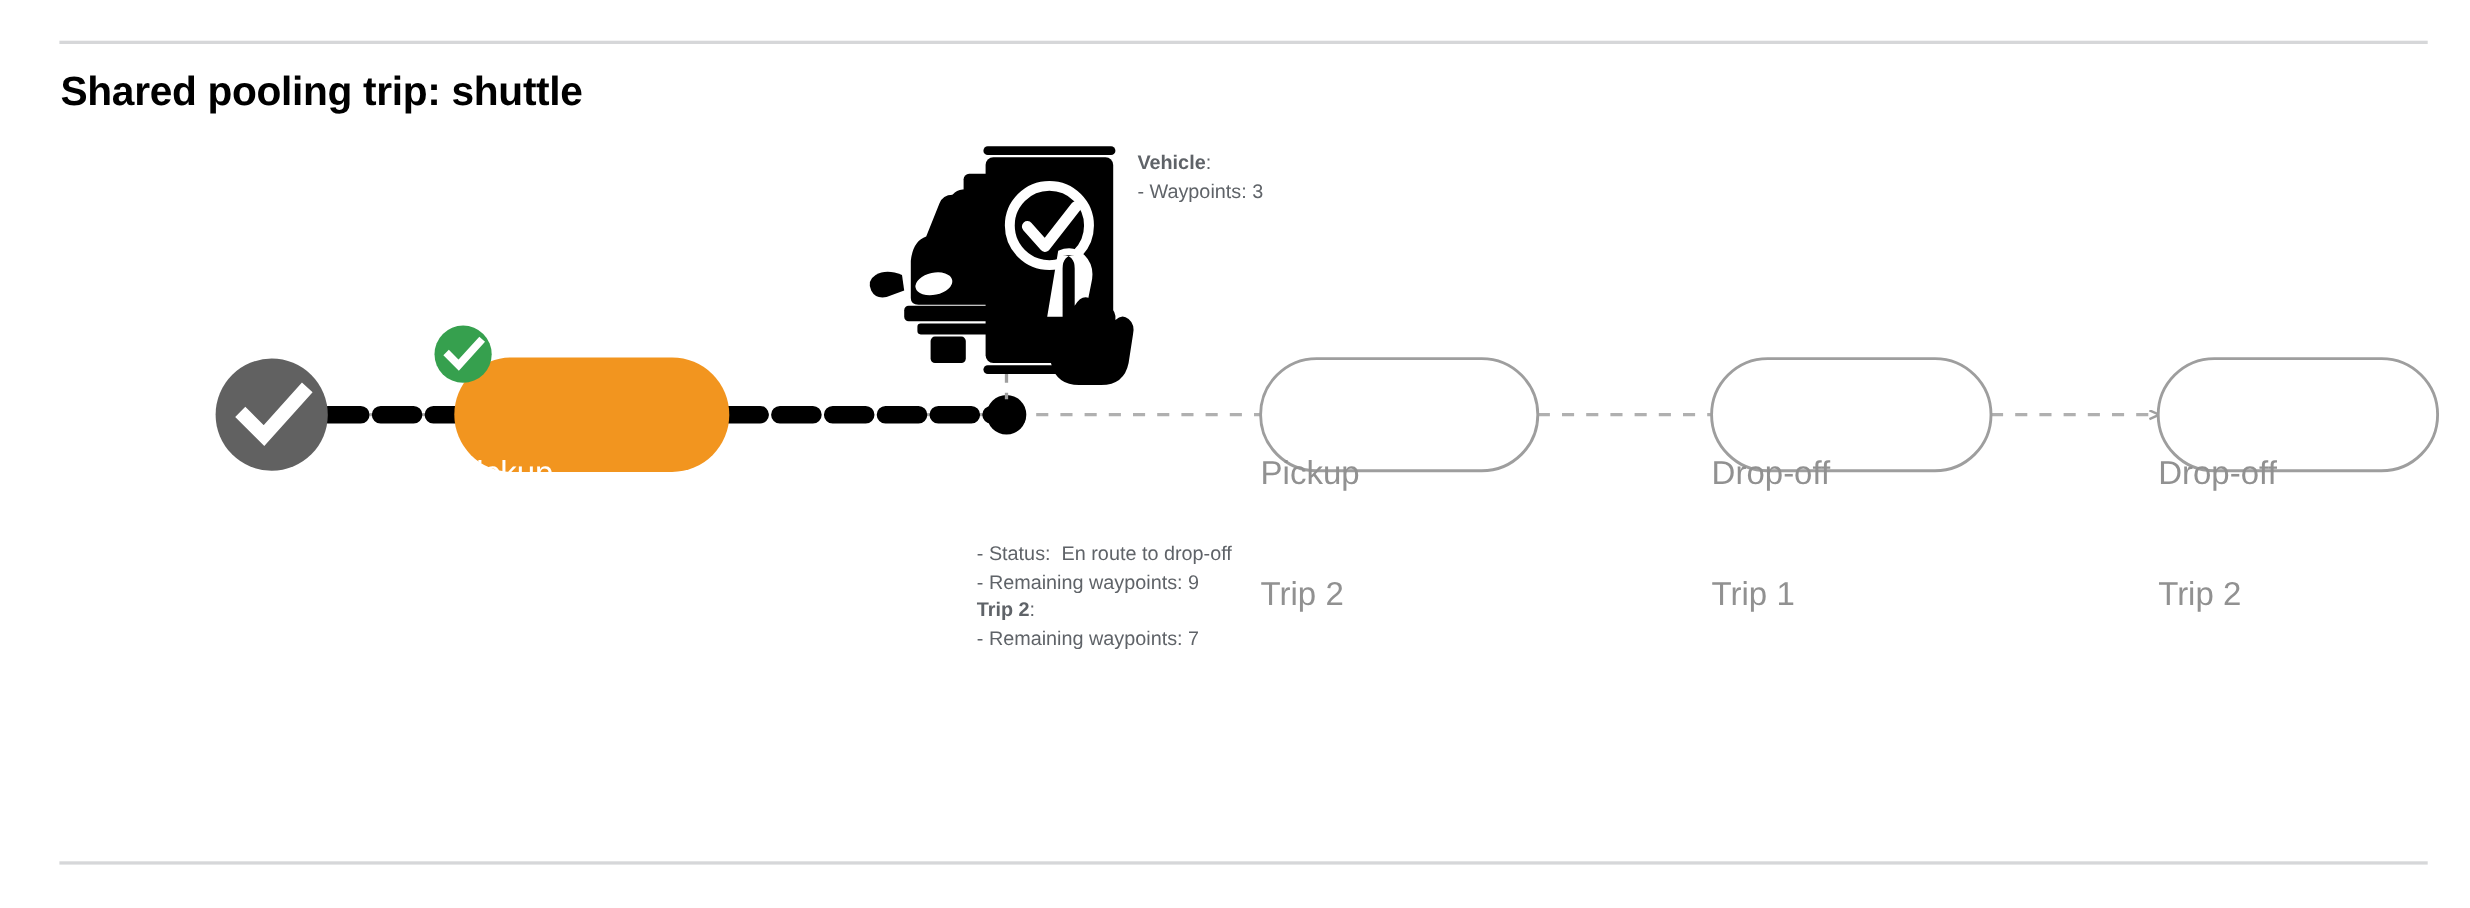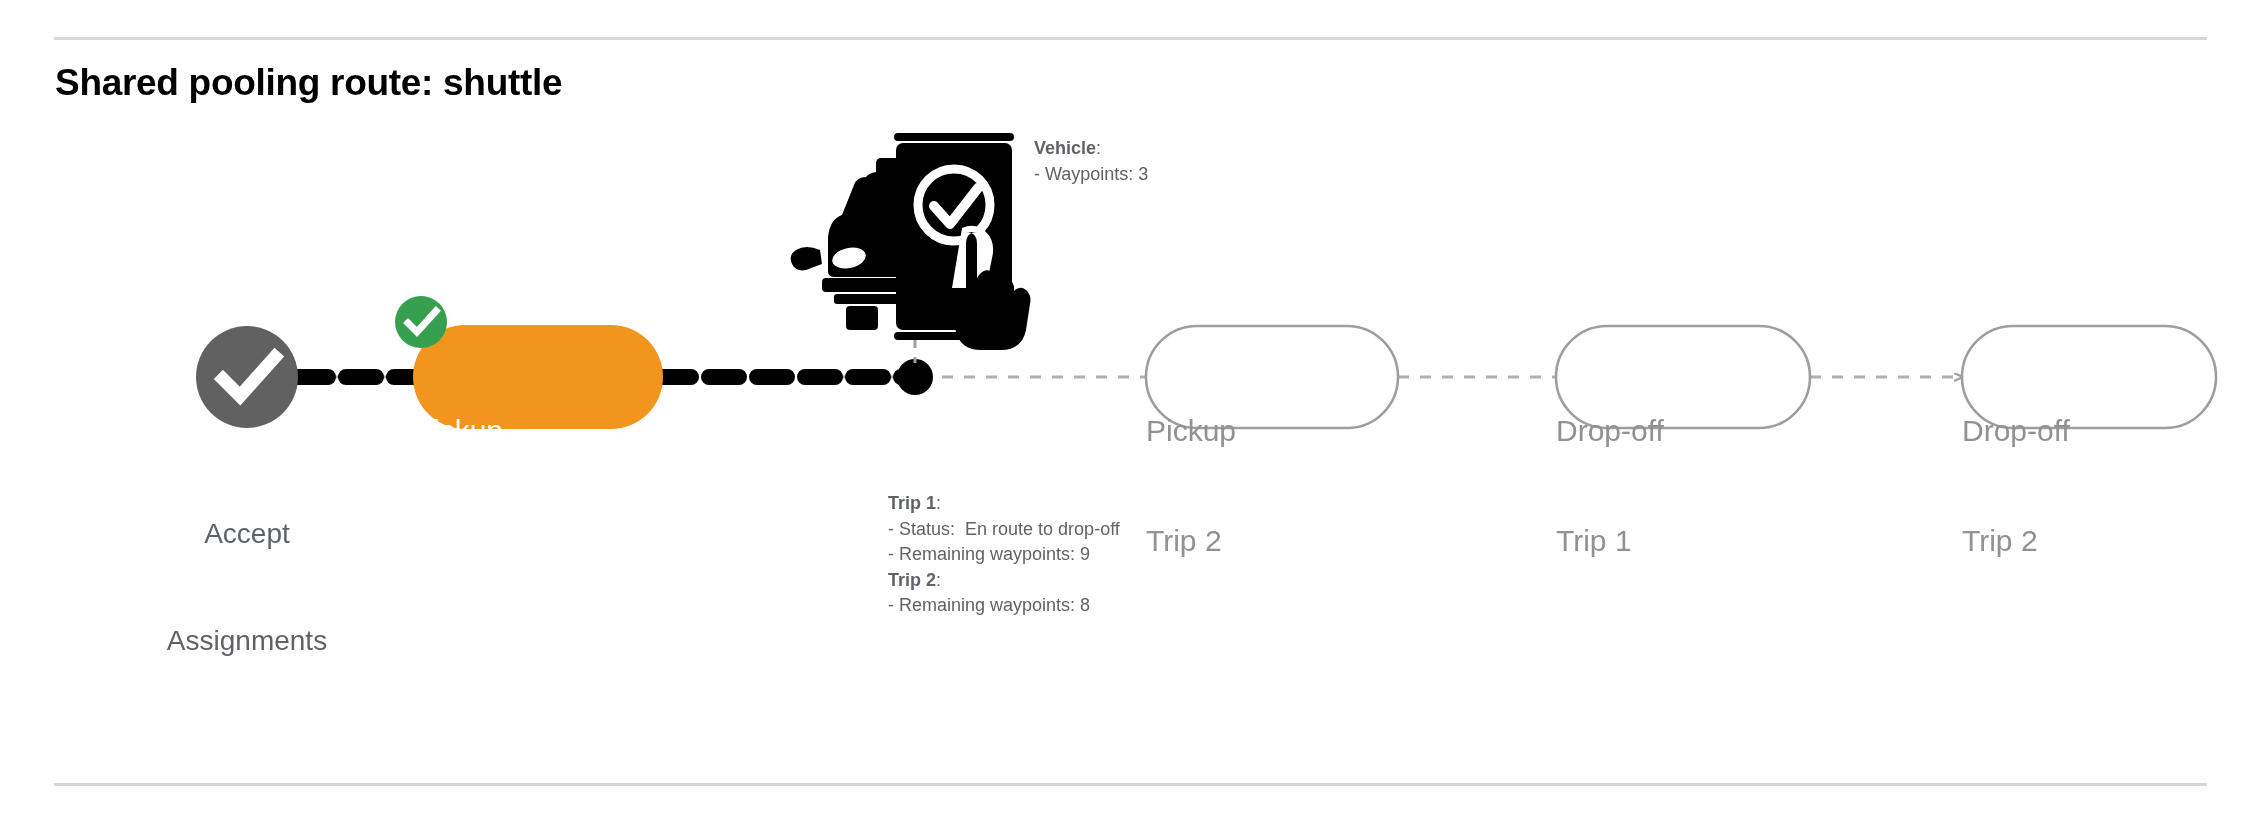--- a/index.html
+++ b/index.html
@@ -99,7 +99,7 @@
   <div class="rule rule-top"></div>
   <div class="rule rule-bottom"></div>
 
-  <div class="page-title">Shared pooling route: shuttle</div>
+  <div class="page-title">Shared pooling trip: shuttle</div>
 
   <svg id="diagram" viewBox="0 0 2245 825">
     <defs>

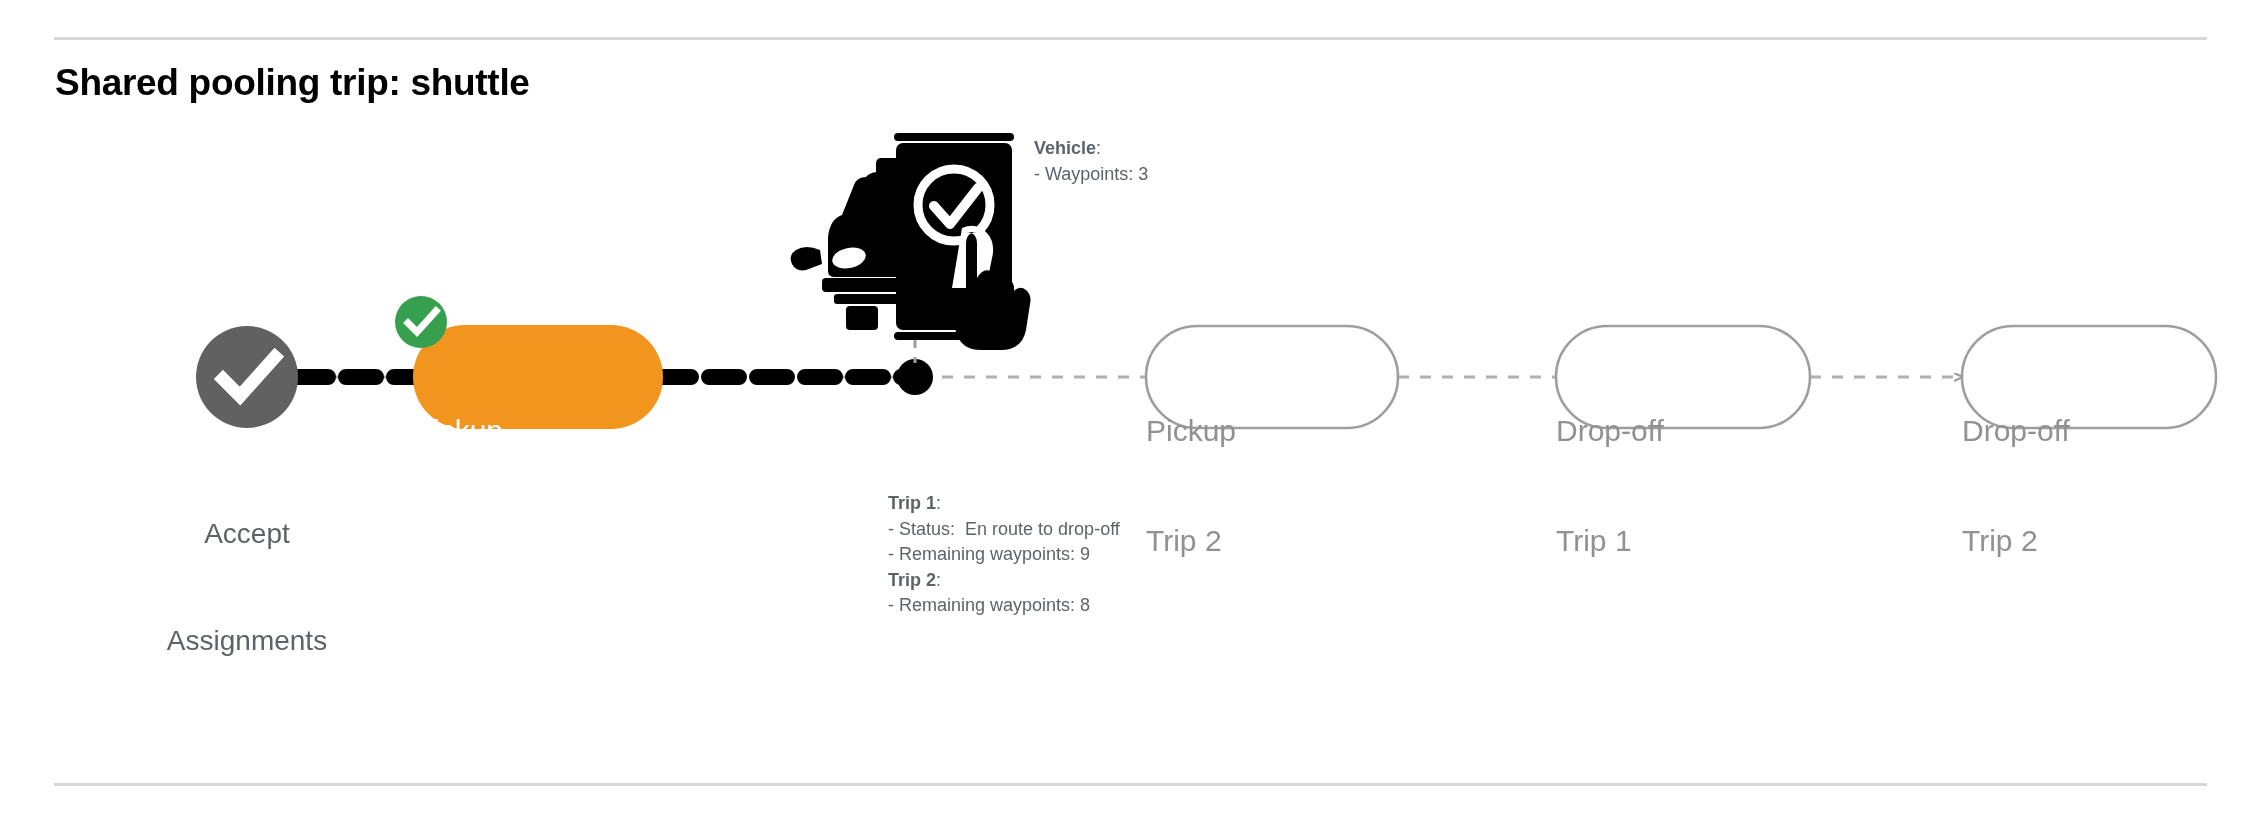--- a/index.html
+++ b/index.html
@@ -212,7 +212,6 @@
   </div>
 
   <div class="annot annot-trips">
-    <span class="row"><span class="hd">Trip 1</span><span>:</span></span>
     <span class="row"><span>- Status:</span>&nbsp;&nbsp;<span>En route to drop-off</span></span>
     <span class="row">- Remaining waypoints: 9</span>
     <span class="row"><span class="hd">Trip 2</span><span>:</span></span>

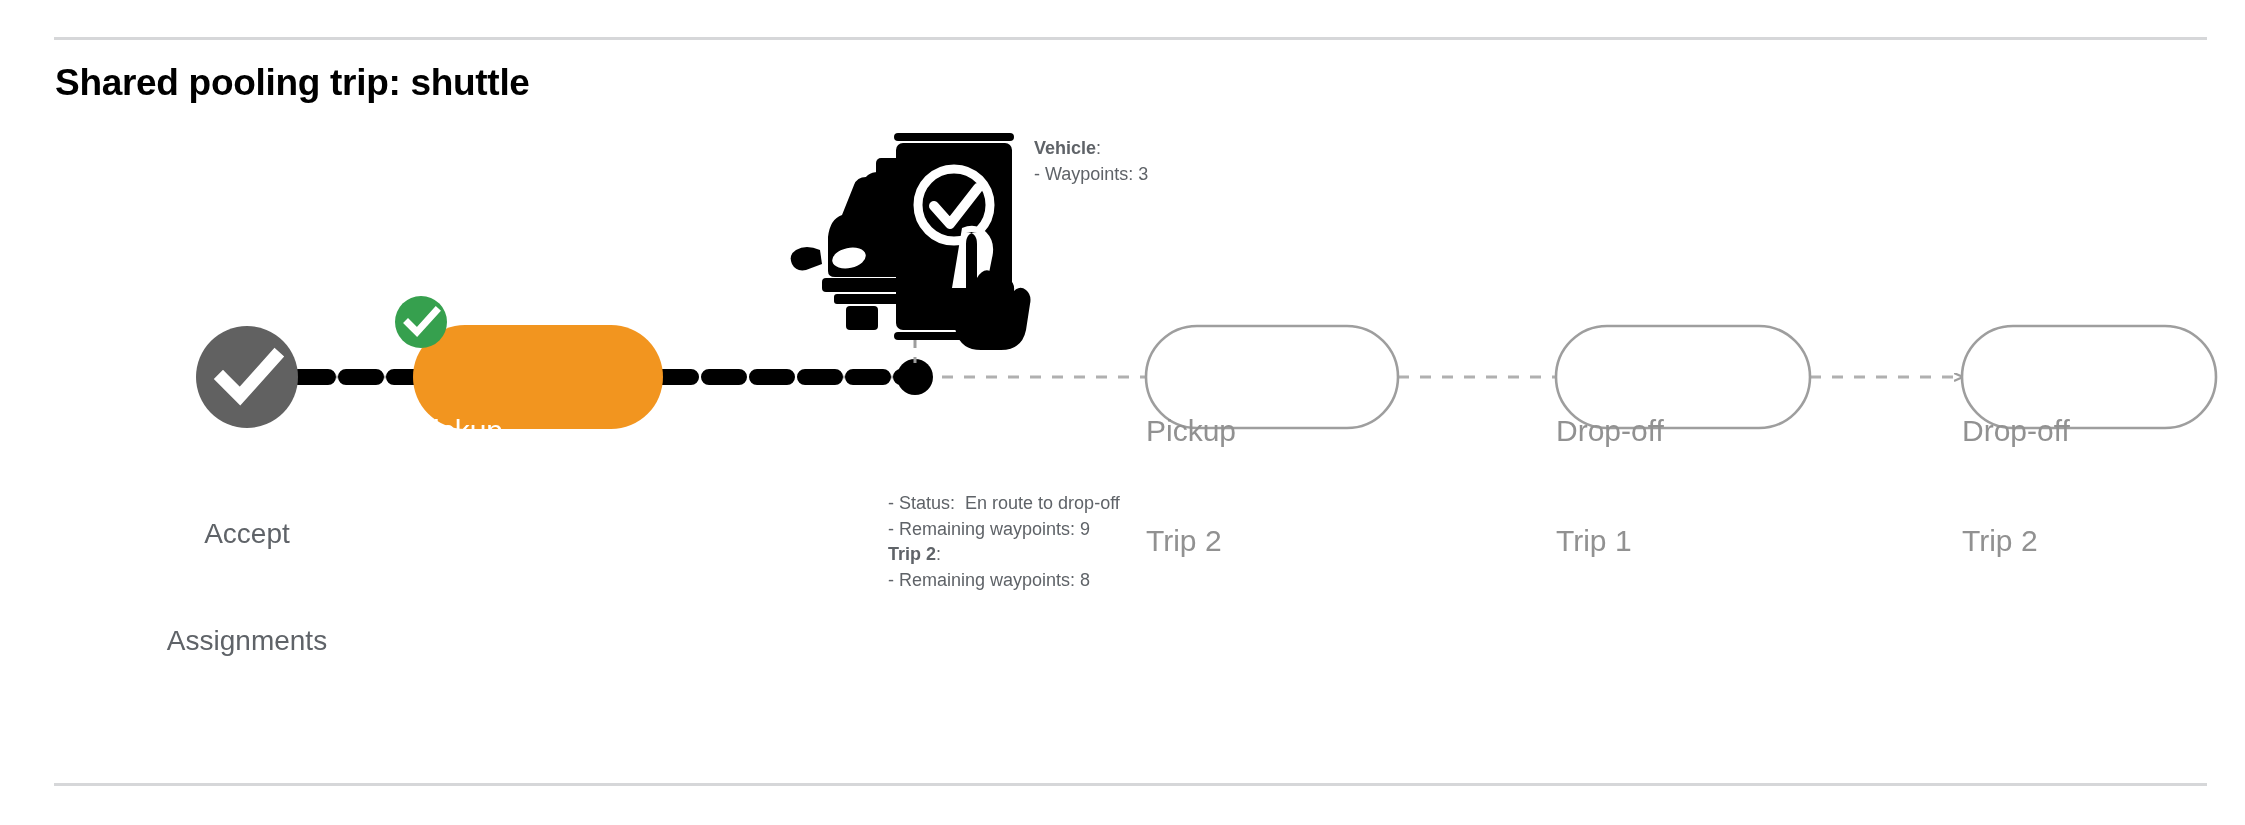--- a/index.html
+++ b/index.html
@@ -181,10 +181,6 @@
     </g>
   </svg>
 
-  <div class="circle-caption" style="left:127px; top:444px; width:240px;">
-    <div>Accept</div>
-    <div>Assignments</div>
-  </div>
 
   <div class="node-label pill-text-active" style="left:413px; top:340px; width:250px;">
     <div>Pickup</div>

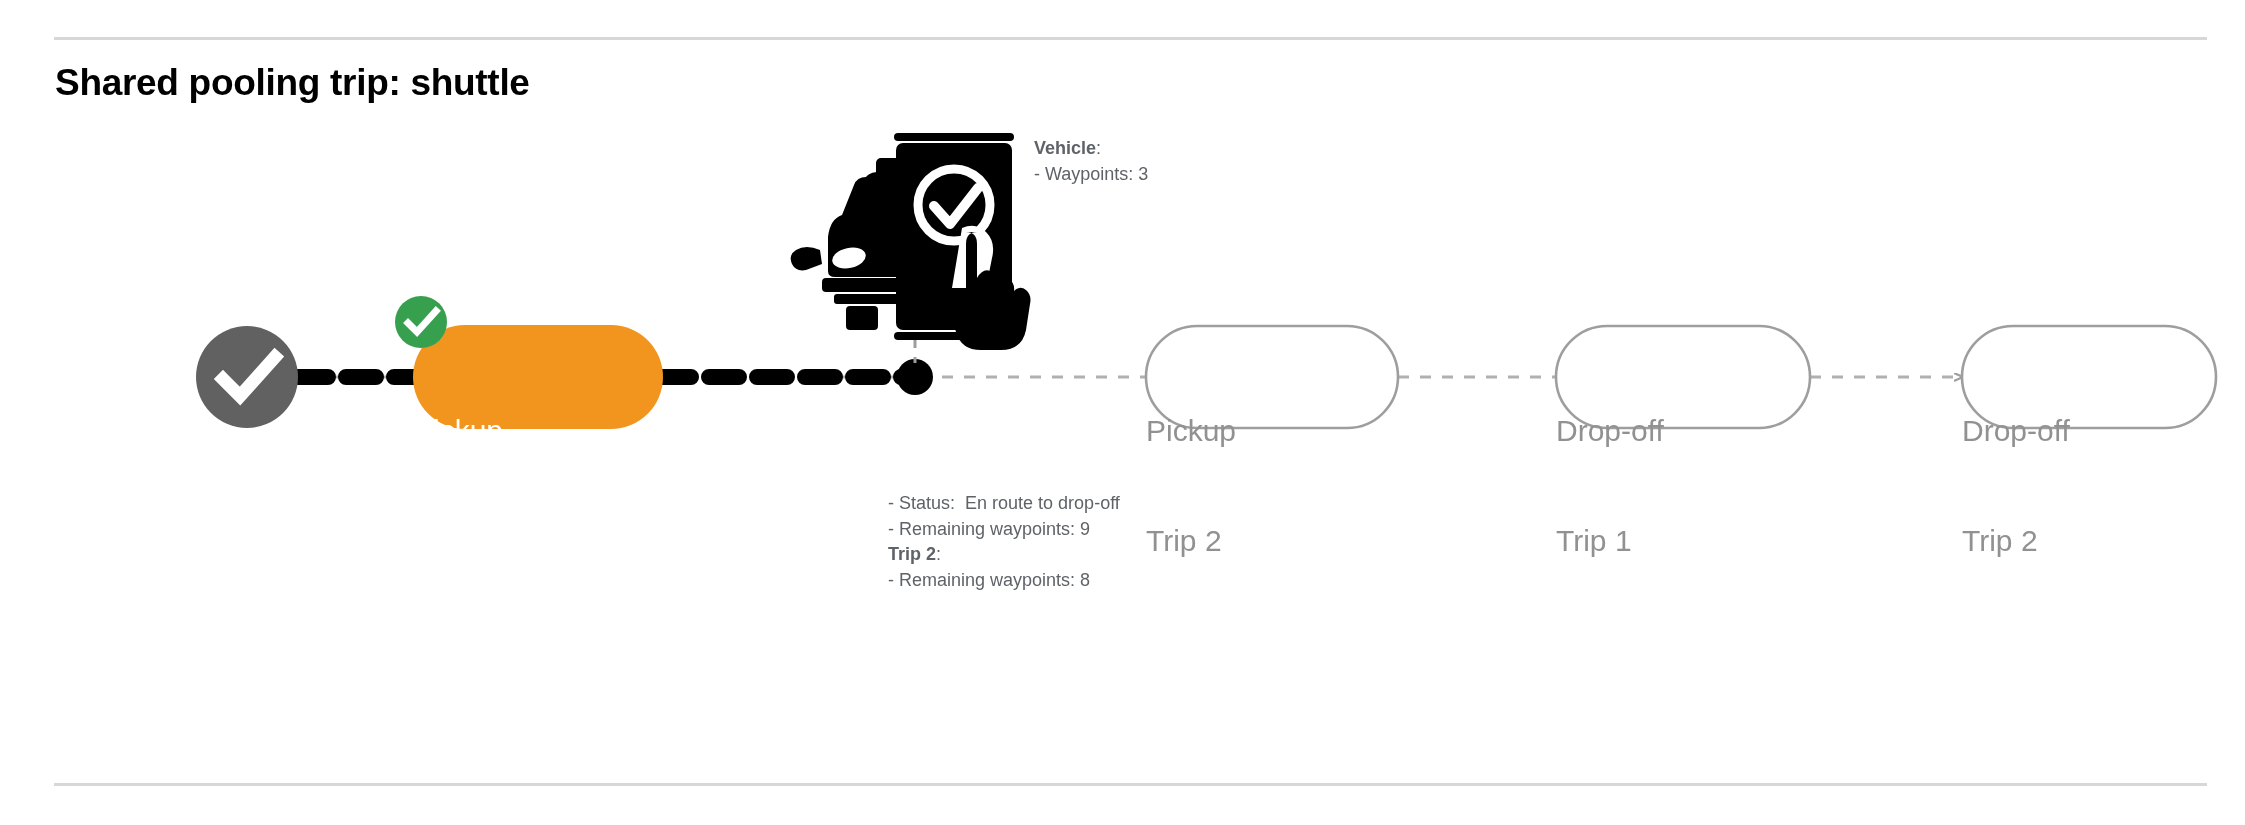--- a/index.html
+++ b/index.html
@@ -211,7 +211,7 @@
     <span class="row"><span>- Status:</span>&nbsp;&nbsp;<span>En route to drop-off</span></span>
     <span class="row">- Remaining waypoints: 9</span>
     <span class="row"><span class="hd">Trip 2</span><span>:</span></span>
-    <span class="row">- Remaining waypoints: 8</span>
+    <span class="row">- Remaining waypoints: 7</span>
   </div>
 
 </div>

